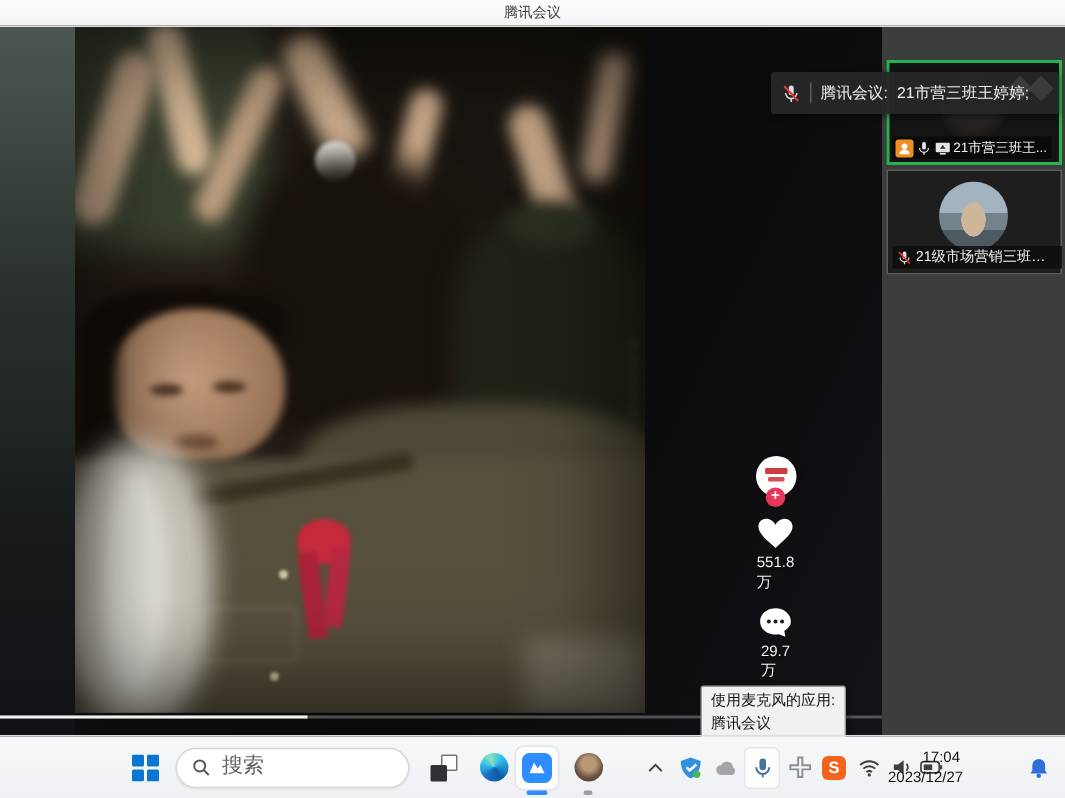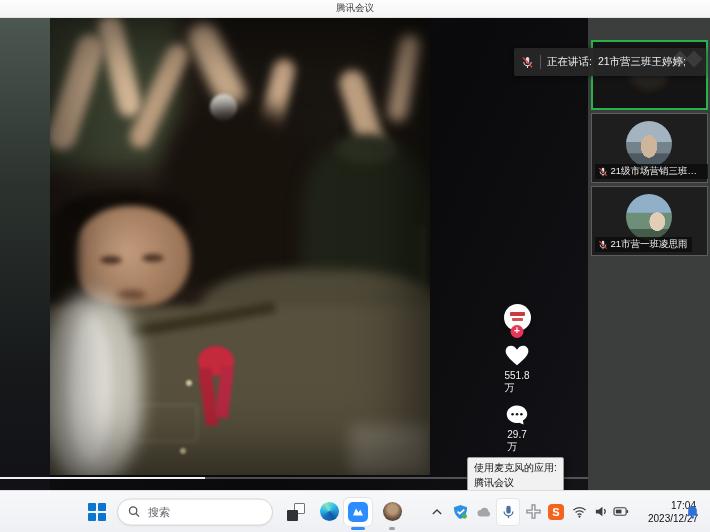--- a/index.html
+++ b/index.html
@@ -261,7 +261,7 @@
       </svg>
   </span>
   <span class="vdiv"></span>
-  <span>正在讲话:</span>
+  <span>腾讯会议:</span>
   <span>21市营三班王婷婷;</span>
   <span class="wm">
       <b></b>

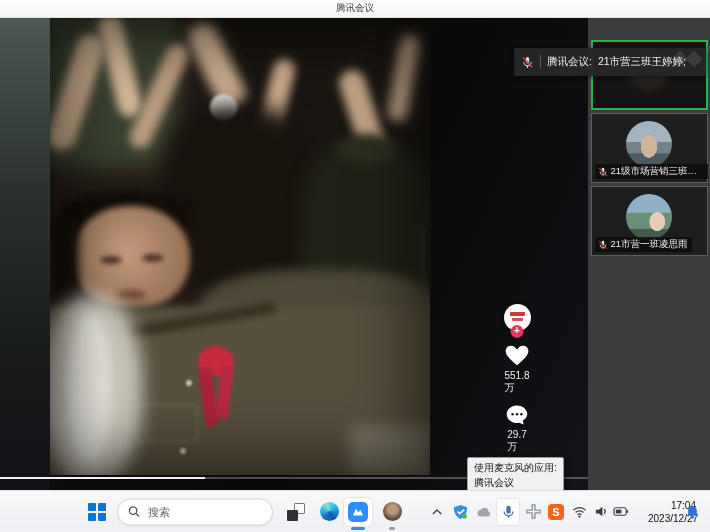--- a/index.html
+++ b/index.html
@@ -213,6 +213,29 @@
 
     <div class="tile active">
       <div class="av av1"></div>
+      <div class="t1bar">
+        <span class="hostbadge">
+          <svg viewBox="0 0 12 12" width="10" height="10">
+              <circle cx="6" cy="4.2" r="2.3" fill="#fff"></circle>
+              <path d="M1.8 10.5 C2.3 7.8 4 6.8 6 6.8 C8 6.8 9.7 7.8 10.2 10.5 Z" fill="#fff"></path>
+            </svg>
+        </span>
+        <span class="icn">
+          <svg viewBox="0 0 12 12" width="10" height="10">
+              <rect x="4.5" y="0.8" width="3" height="6" rx="1.5" fill="#e9e9e9"></rect>
+              <path d="M2.5 5.5 a3.5 3.5 0 0 0 7 0" fill="none" stroke="#e9e9e9" stroke-width="1"></path>
+              <line x1="6" y1="9" x2="6" y2="11" stroke="#e9e9e9" stroke-width="1"></line>
+            </svg>
+        </span>
+        <span class="icn">
+          <svg viewBox="0 0 14 12" width="11" height="10">
+              <rect x="1" y="1.2" width="12" height="8" rx="1" fill="#e4e4e4"></rect>
+              <path d="M7 3 l2.4 3.2 h-4.8 z" fill="#2c2c2c"></path>
+              <rect x="4.5" y="9.8" width="5" height="1.4" fill="#e4e4e4"></rect>
+            </svg>
+        </span>
+        <span class="nm">21市营三班王...</span>
+      </div>
     </div>
 
 

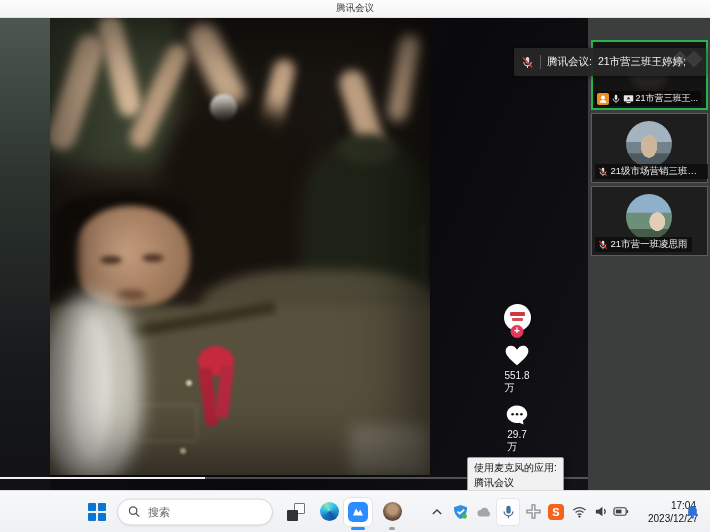--- a/index.html
+++ b/index.html
@@ -255,20 +255,6 @@
     </div>
 
 
-    <div class="tile">
-      <div class="av av5"></div>
-      <div class="plabel">
-        <span class="icn">
-          <svg viewBox="0 0 12 12" width="10" height="10">
-              <rect x="4.5" y="0.8" width="3" height="6" rx="1.5" fill="#e0e0e0"></rect>
-              <path d="M2.5 5.5 a3.5 3.5 0 0 0 7 0" fill="none" stroke="#e0e0e0" stroke-width="1"></path>
-              <line x1="6" y1="9" x2="6" y2="11" stroke="#e0e0e0" stroke-width="1"></line>
-              <line x1="1.6" y1="1.4" x2="10.4" y2="10.4" stroke="#e03a3a" stroke-width="1.4"></line>
-            </svg>
-        </span>
-        <span class="nm">21市营一班凌思雨</span>
-      </div>
-    </div>
 
 
   </div>

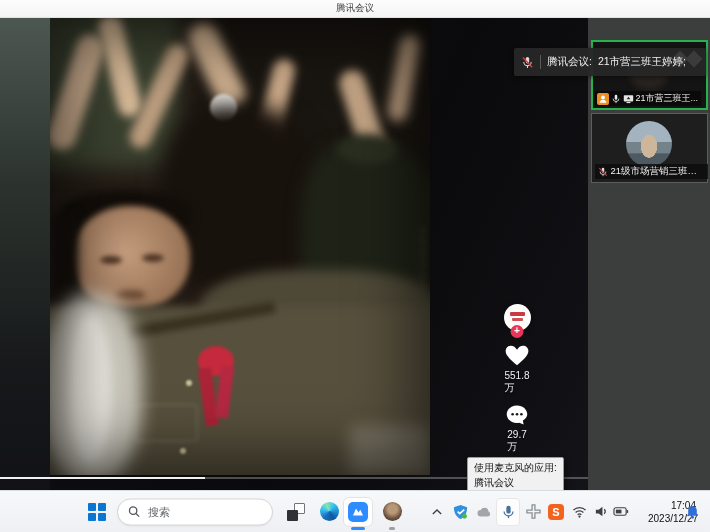--- a/index.html
+++ b/index.html
@@ -107,7 +107,7 @@
     background:#fff; border:1px solid #d6d6d6; box-shadow:0 1px 2px rgba(0,0,0,.06);
     justify-content:flex-start; padding:0 10px; gap:6px;
   }
-  .searchbox input { border:none; outline:none; background:transparent; font-size:11px; width:100px; color:#333; font-family:Liberation Sans, sans-serif; }
+  .searchbox input { border:none; outline:none; background:transparent; font-size:14px; width:100px; color:#333; font-family:Liberation Serif, serif; }
   .searchbox input::placeholder { color:#5f6368; }
   .appbtn { width:30px; height:30px; border-radius:6px; }
   .appbtn.active { background:#fff; border:1px solid #e3e3e3; box-sizing:border-box; }

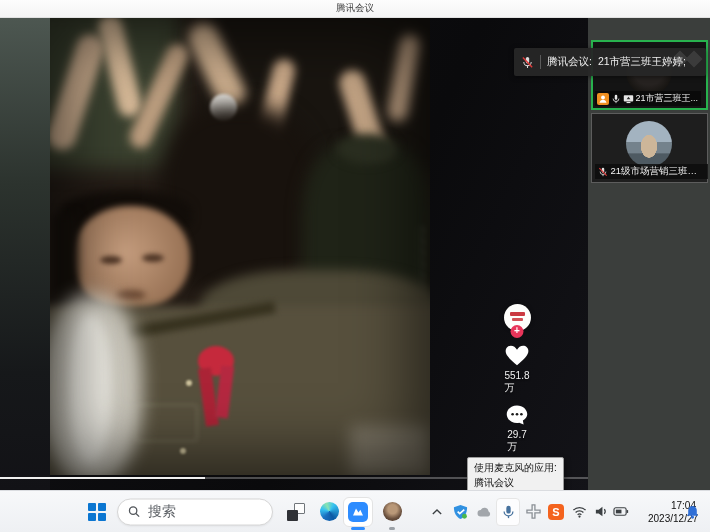--- a/index.html
+++ b/index.html
@@ -122,7 +122,7 @@
   .traybtn.active { background:#fdfdfe; border:1px solid #e6e6e6; box-sizing:border-box; }
   .sogou { width:16px; height:16px; border-radius:4px; background:#f4631e; color:#fff; font-size:11px; font-weight:bold; display:flex; align-items:center; justify-content:center; }
   .indicator { position:absolute; bottom:2px; height:3px; border-radius:2px; }
-  .clock { left:648px; width:48px; text-align:right; display:block; font-size:10px; line-height:1.3; color:#0f0f0f; }
+  .clock { left:592px; width:48px; text-align:right; display:block; font-size:10px; line-height:1.3; color:#0f0f0f; }
 </style>
 </head>
 <body>

